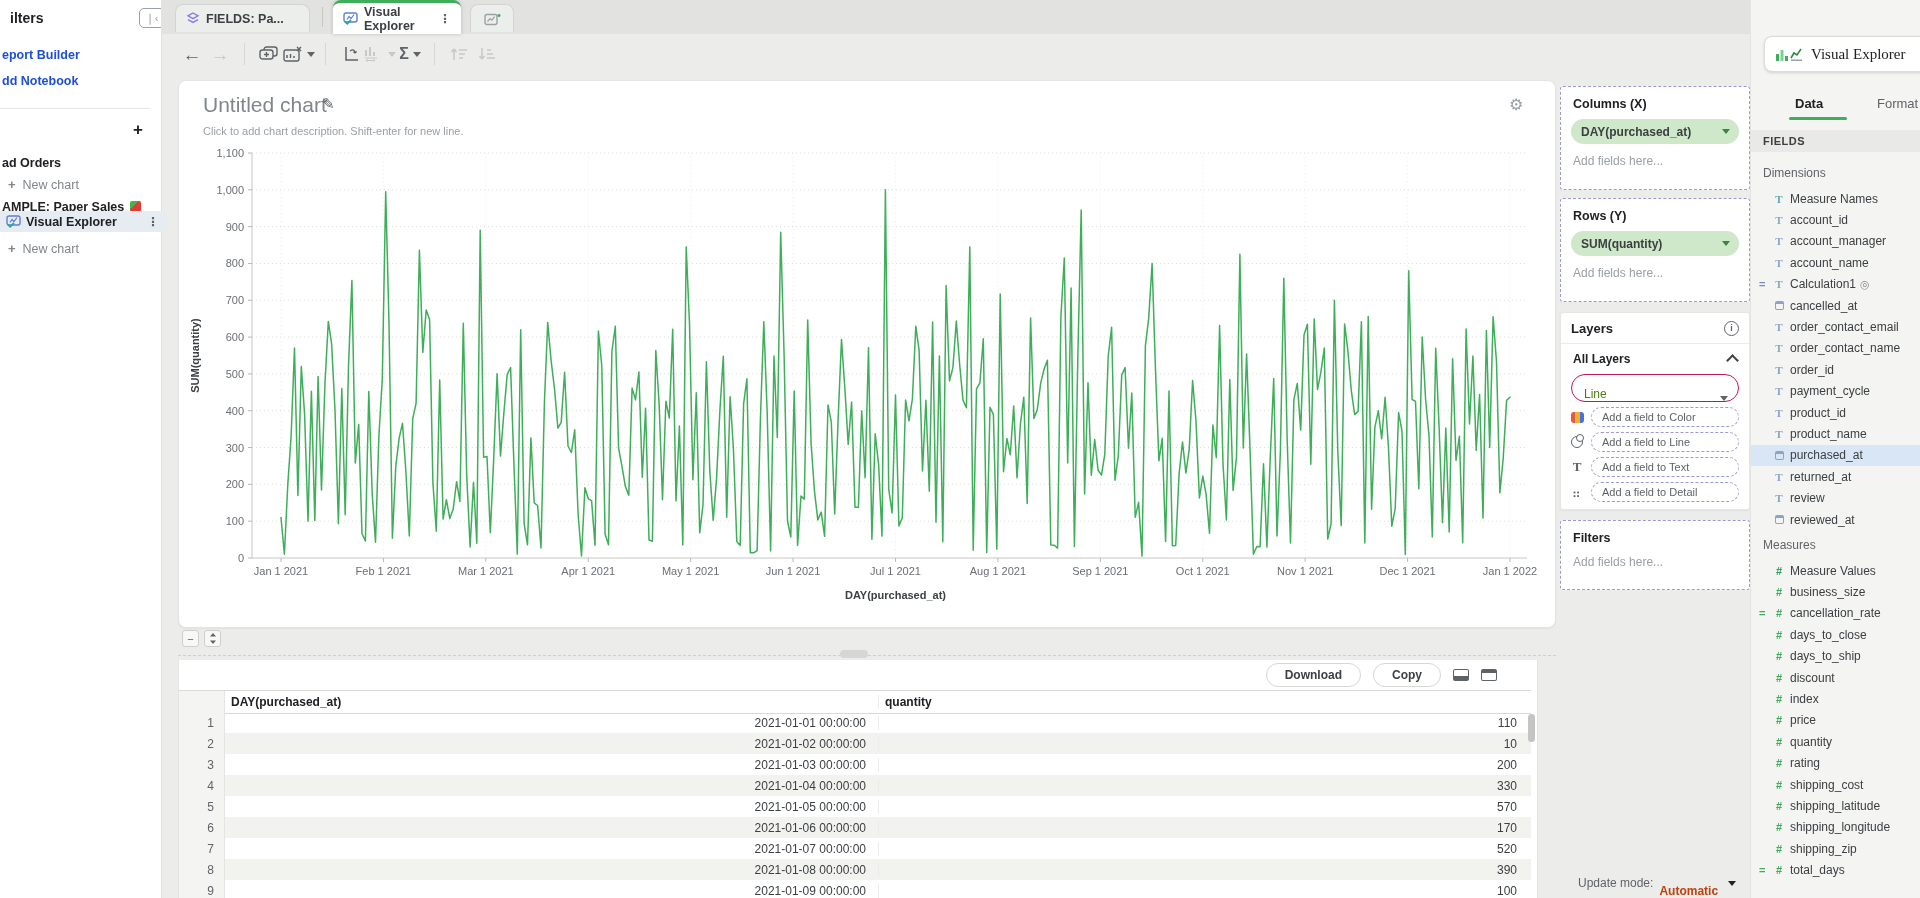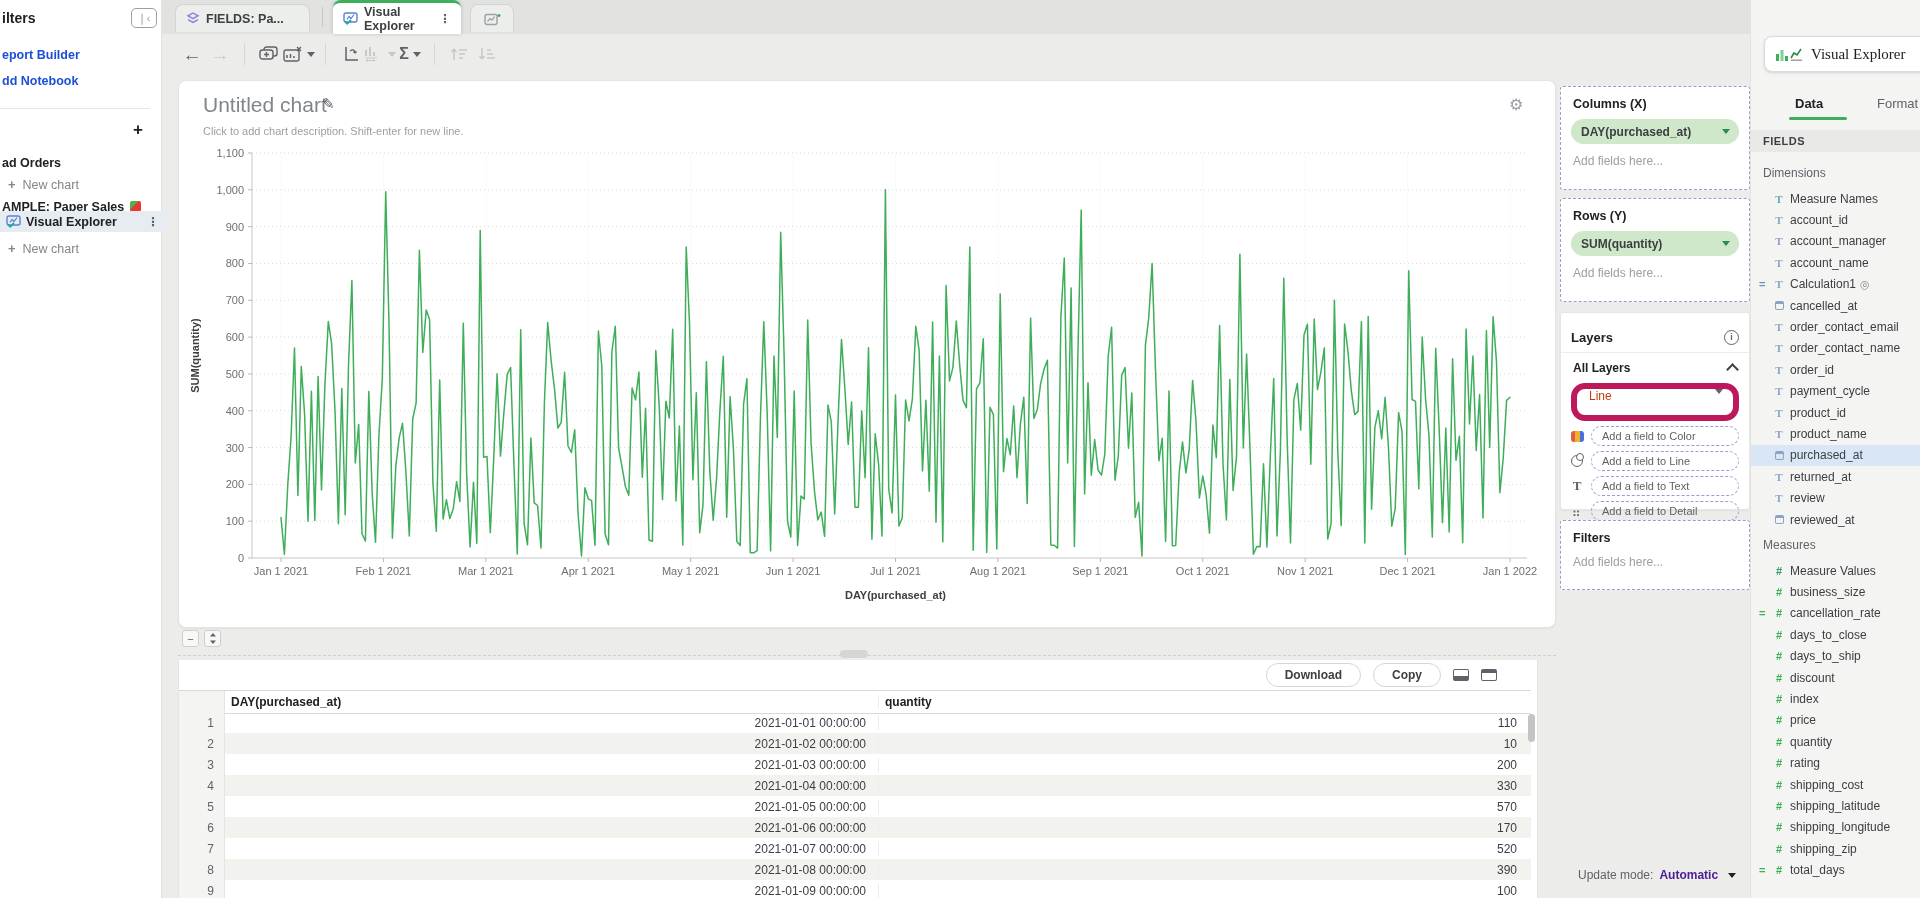--- a/index.html
+++ b/index.html
@@ -8,7 +8,7 @@
 
   
   #sidebar{position:absolute;left:0;top:0;width:161px;height:898px;background:#ffffff;border-right:1px solid #e0e0de;}
-  .sb-top{position:absolute;left:2px;top:8px;width:155px;display:flex;justify-content:space-between;align-items:center;}
+  .sb-top{position:absolute;left:10px;top:8px;width:155px;display:flex;justify-content:space-between;align-items:center;}
   .sb-title{font-size:14px;font-weight:700;color:#202124;}
   .collapse-btn{width:24px;height:18px;border:1.5px solid #9aa0a6;border-radius:5px;display:flex;align-items:center;justify-content:center;color:#9aa0a6;font-size:11px;background:#fff;}
   .sb-link{position:absolute;left:2px;font-size:12.5px;font-weight:600;color:#1d4ed8;}

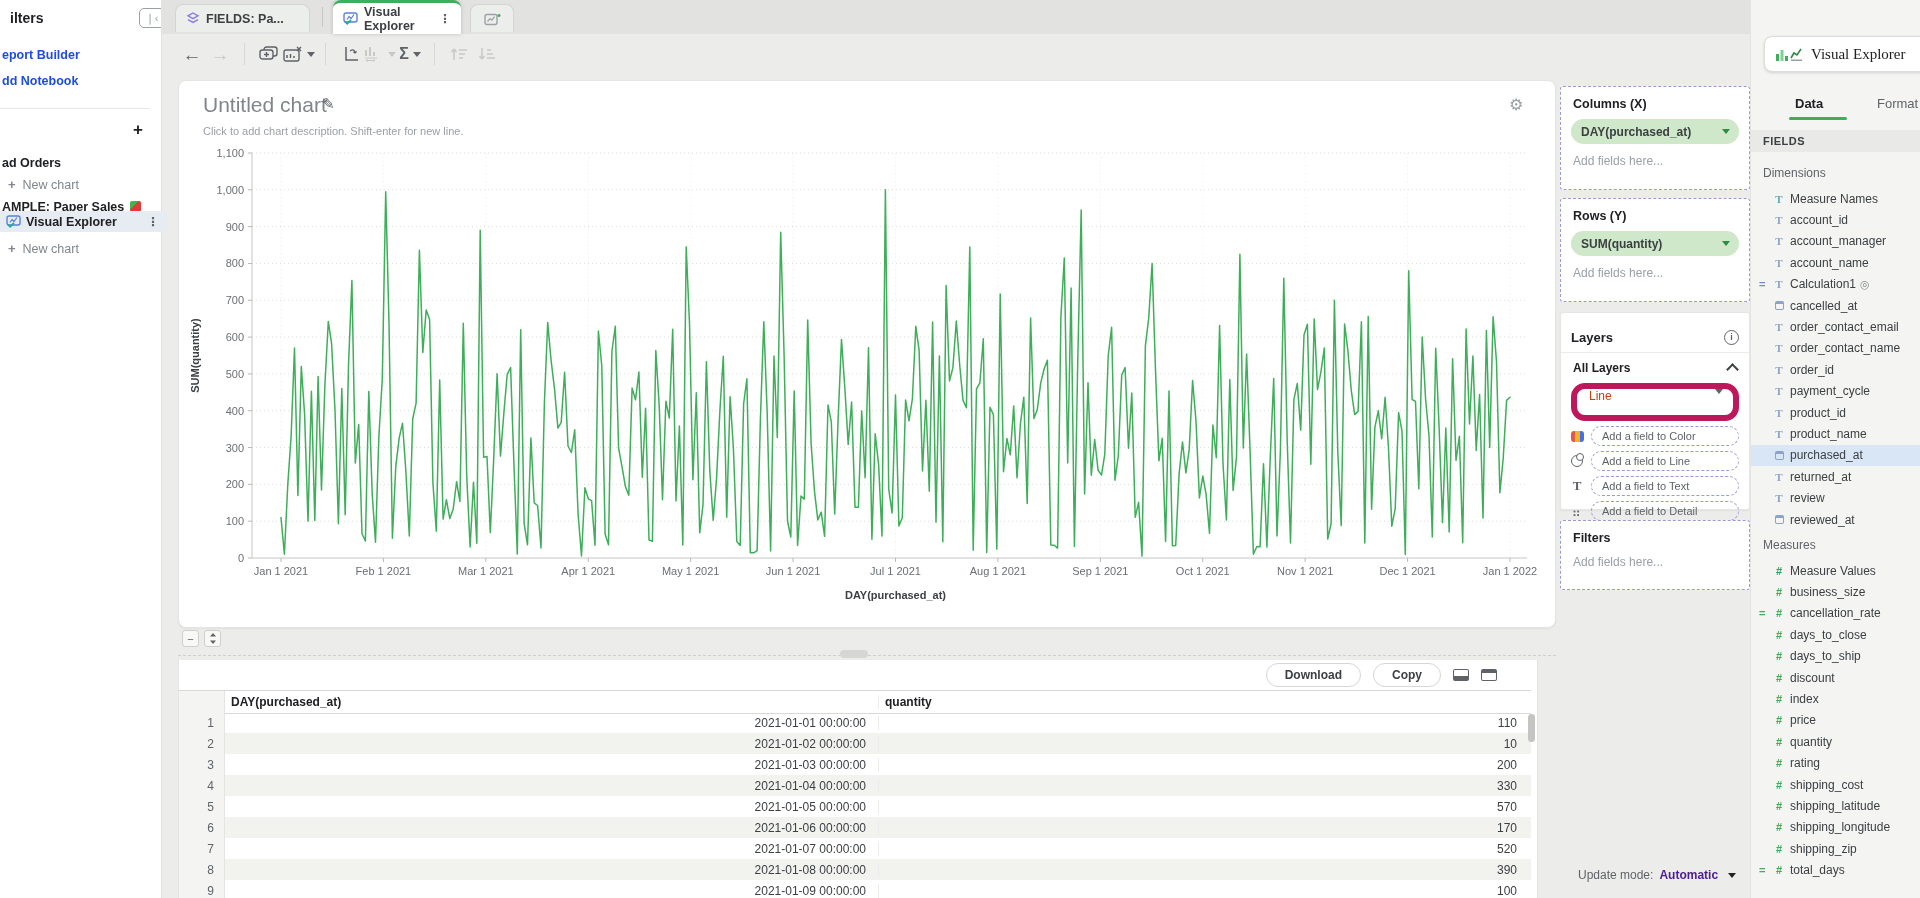--- a/index.html
+++ b/index.html
@@ -83,7 +83,7 @@
   .pill .caret{position:absolute;right:9px;}
   .ph{font-size:12px;color:#9aa0a6;margin:10px 0 0 12px;}
   #layers-card{position:absolute;left:1560px;top:312px;width:190px;height:198px;background:#fff;border:1px solid #e6e6e4;border-radius:3px;box-sizing:border-box;box-shadow:0 1px 2px rgba(0,0,0,.05);}
-  .layers-head{height:30px;display:flex;align-items:center;justify-content:space-between;padding:0 10px;border-bottom:1px solid #ececea;margin-top:9px;}
+  .layers-head{height:30px;display:flex;align-items:center;justify-content:space-between;padding:0 10px;border-bottom:1px solid #ececea;}
   .layers-title{font-size:13px;font-weight:700;}
   .info-ic{width:13px;height:13px;border:1.5px solid #5f6368;border-radius:50%;display:flex;align-items:center;justify-content:center;font-size:9px;font-weight:700;color:#5f6368;}
   .info-ic::after{content:"i";}

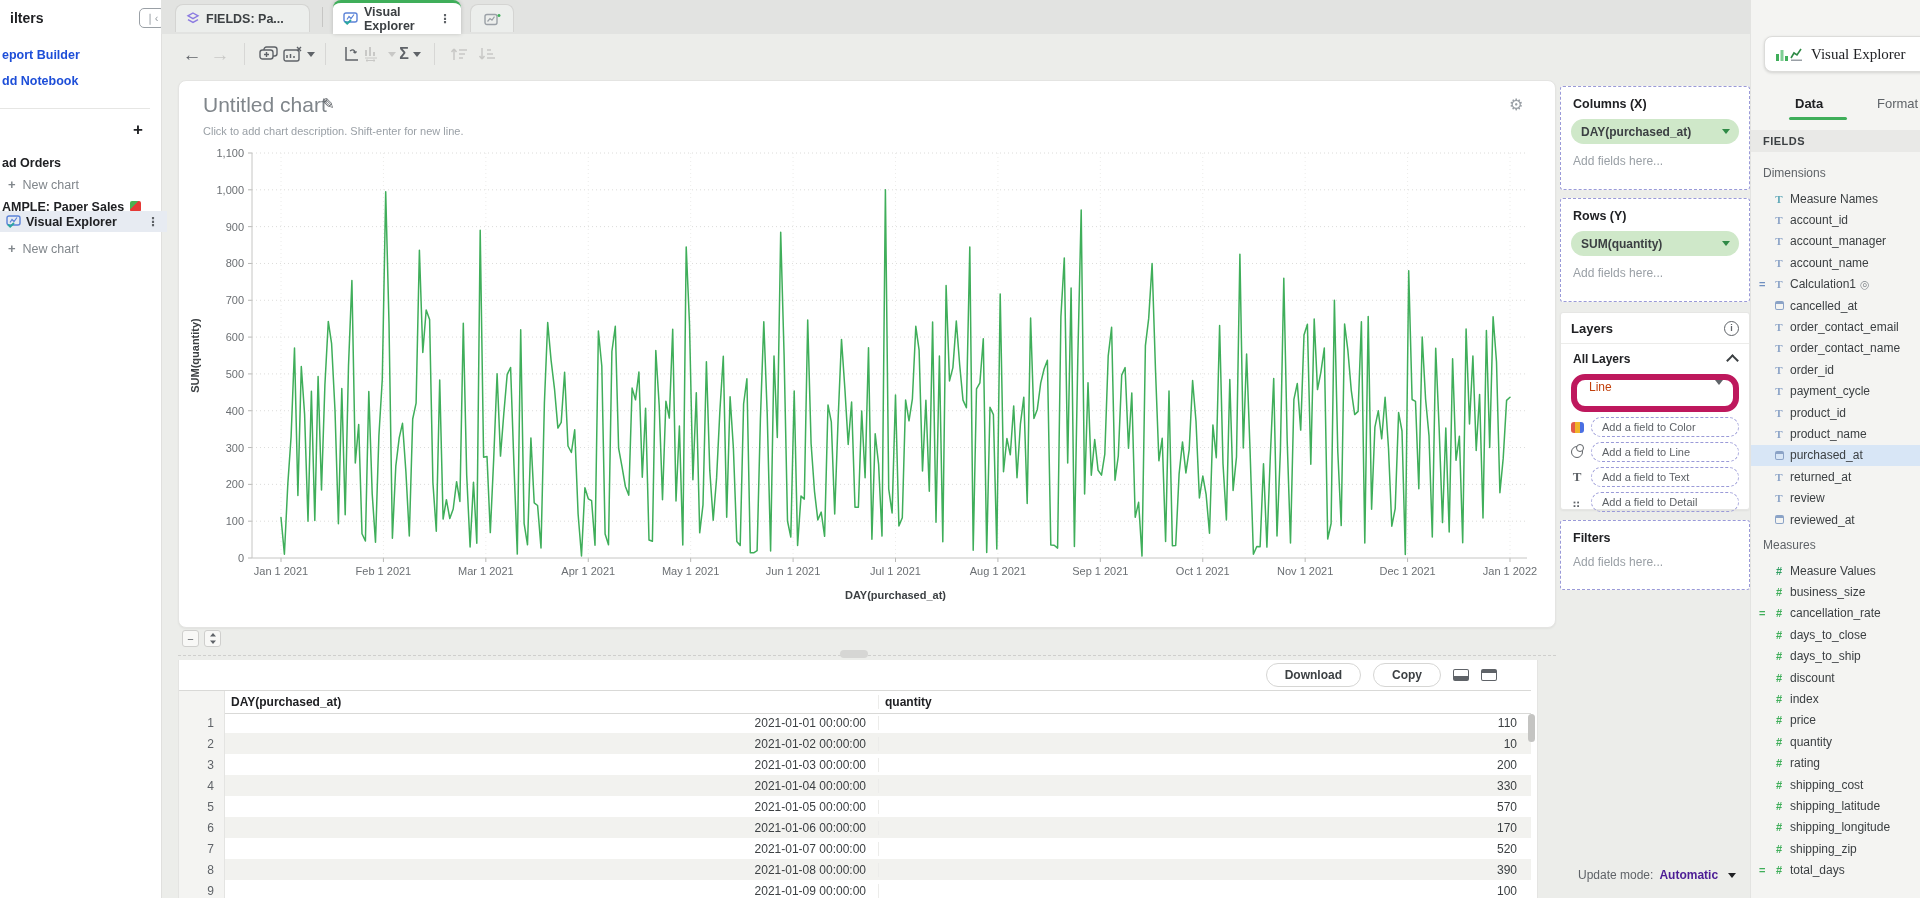--- a/index.html
+++ b/index.html
@@ -89,7 +89,7 @@
   .info-ic::after{content:"i";}
   .alllayers{display:flex;align-items:center;justify-content:space-between;padding:8px 12px 4px 12px;font-size:12px;font-weight:700;}
   .chev-up{width:7px;height:7px;border-left:2px solid #3c4043;border-top:2px solid #3c4043;transform:rotate(45deg);margin-top:3px;}
-  .marktype{margin:4px 10px;height:26px;border:6px solid #be185d;border-radius:14px;display:flex;align-items:flex-start;padding:0 12px;font-size:12px;color:#c2410c;position:relative;background:#fff;}
+  .marktype{margin:4px 10px;height:26px;border:1px solid #be185d;border-radius:14px;display:flex;align-items:flex-end;padding:0 12px;font-size:12px;color:#4d7c0f;position:relative;background:#fff;}
   .marktype .caret{position:absolute;right:10px;}
   .slot-row{display:flex;align-items:center;margin:5px 10px 0 8px;height:20px;}
   .slot-pill{flex:1;height:20px;border:1.5px dashed #9a9ad8;border-radius:11px;display:flex;align-items:center;padding:0 10px;font-size:11px;color:#5f6368;margin-left:6px;box-sizing:border-box;}

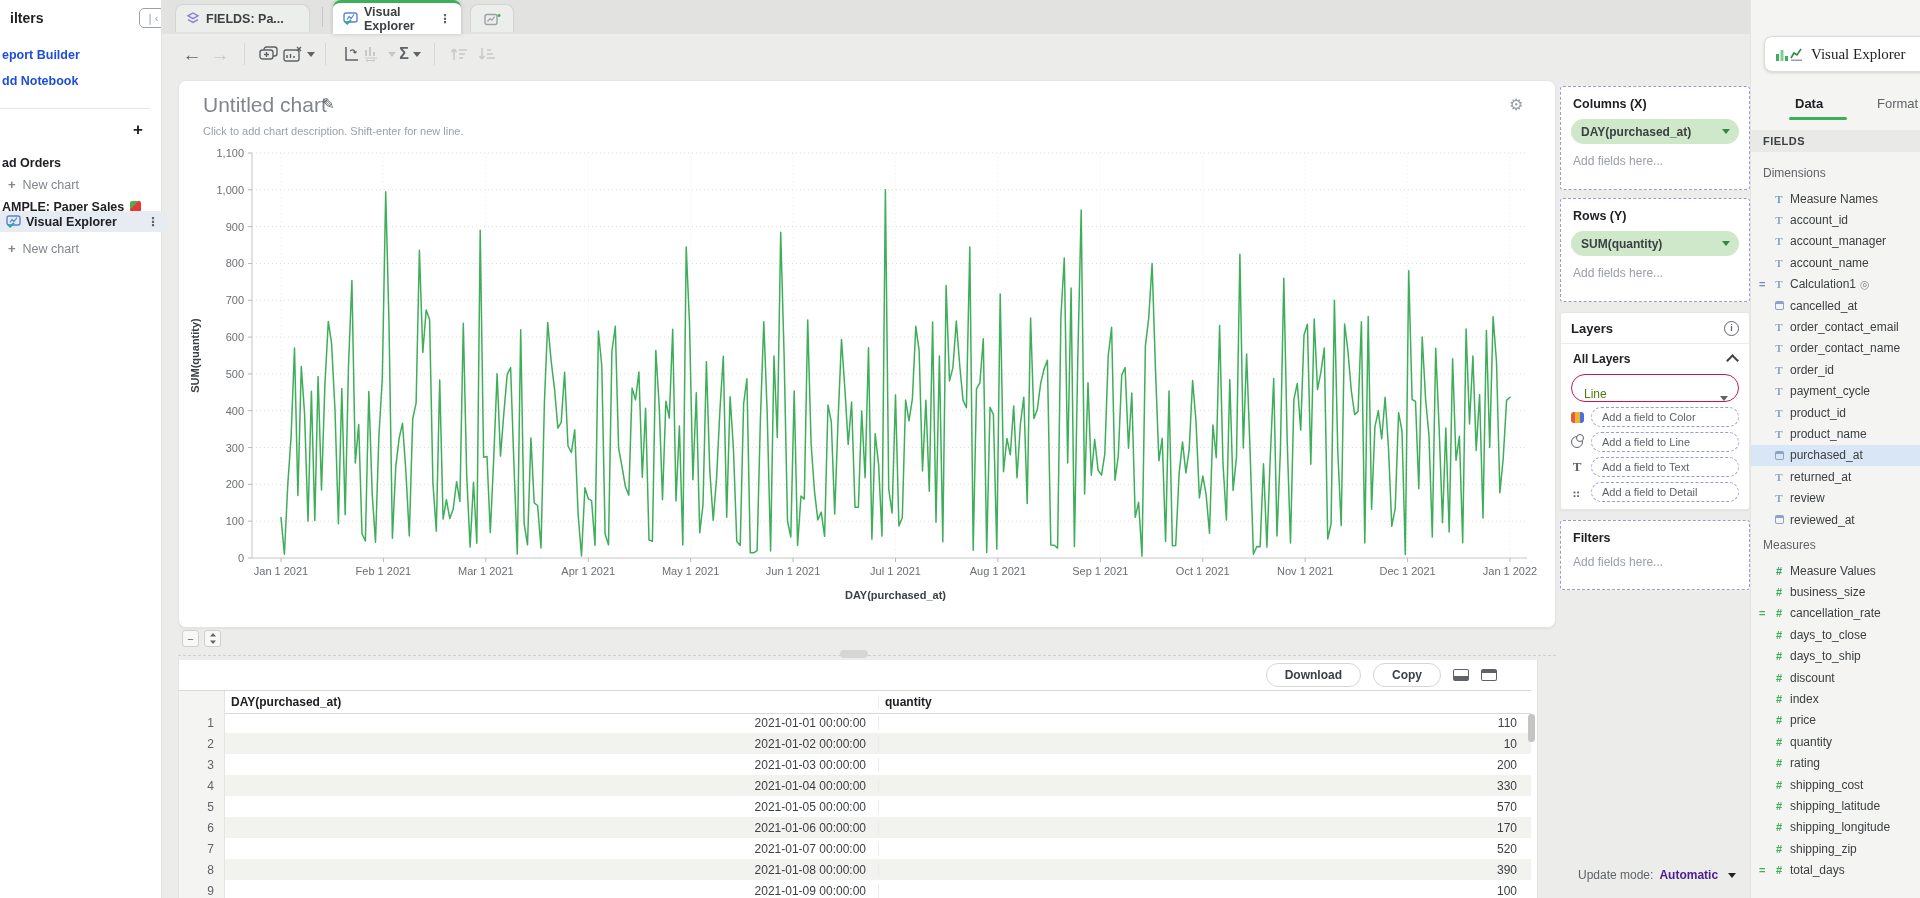--- a/index.html
+++ b/index.html
@@ -100,7 +100,7 @@
   .sl-text{font-size:13px;color:#5f6368;font-family:"Liberation Serif",serif;font-weight:700;}
   .sl-detail{width:9px;height:9px;box-shadow:0 0 0 0 #5f6368, 6px 0 0 0 #5f6368, 0 6px 0 0 #5f6368, 6px 6px 0 0 #5f6368;margin-right:4px;margin-left:-2px;transform:scale(.6);background:#5f6368;width:3px;height:3px;}
   #update-mode{position:absolute;left:1578px;top:868px;font-size:12px;color:#5f6368;display:flex;align-items:center;gap:6px;}
-  #update-mode b{color:#4c1d95;font-weight:700;}
+  #update-mode b{color:#c2410c;font-weight:700;margin-top:16px;}
   .caret.dark{border-top-color:#202124;}
 
   

